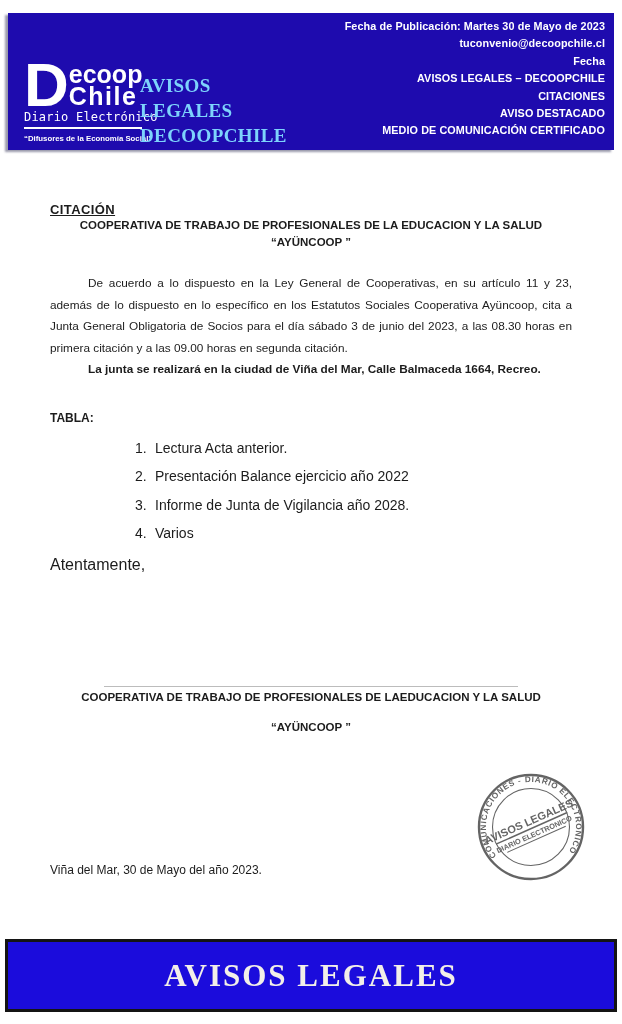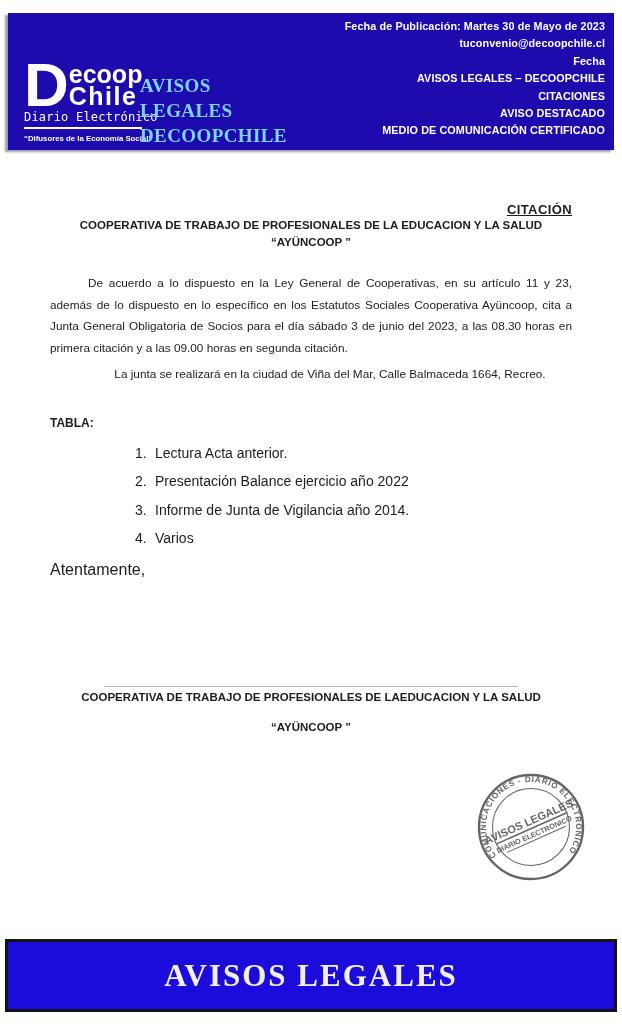--- a/index.html
+++ b/index.html
@@ -28,7 +28,7 @@
     color:#7dd3fc;letter-spacing:.4px;}
   
   .content{position:absolute;left:50px;top:170px;width:522px;}
-  .doc-title{margin:32px 0 0;text-align:right;font-size:13px;font-weight:bold;
+  .doc-title{margin:32px 0 0;text-align:left;font-size:13px;font-weight:bold;
     text-decoration:underline;letter-spacing:.4px;}
   .org-block{text-align:center;font-weight:bold;font-size:11.5px;line-height:17px;}
   .para{margin:0;font-size:11.8px;line-height:21.5px;text-align:justify;text-indent:38px;}

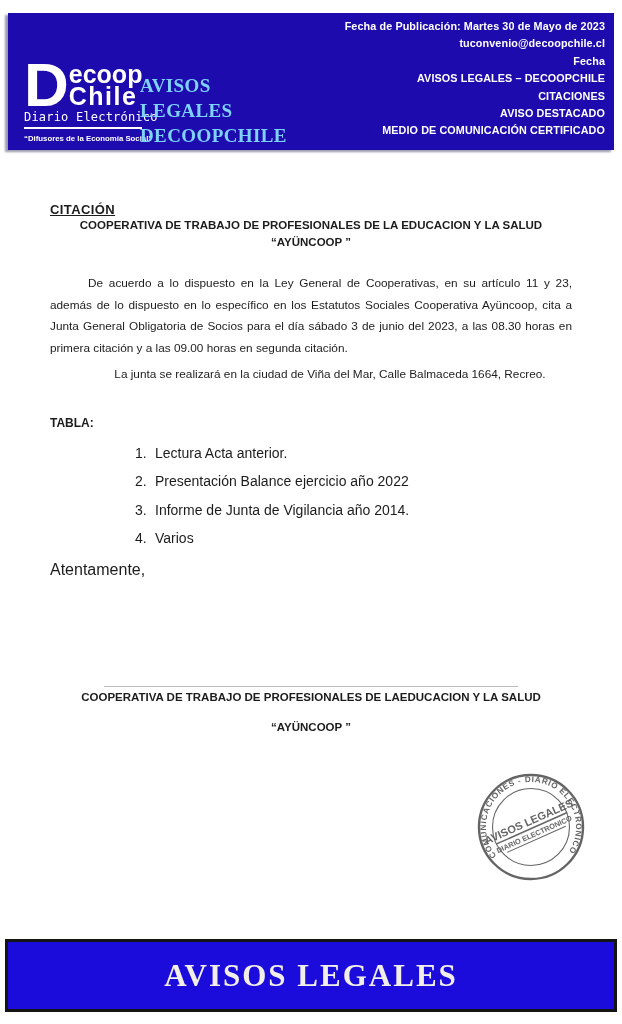--- a/index.html
+++ b/index.html
@@ -33,7 +33,7 @@
   .org-block{text-align:center;font-weight:bold;font-size:11.5px;line-height:17px;}
   .para{margin:0;font-size:11.8px;line-height:21.5px;text-align:justify;text-indent:38px;}
   .para1{margin-top:22px;}
-  .para2{margin-top:5px;text-align:center;}
+  .para2{text-align:left;font-weight:bold;}
   .b{font-weight:normal;}
   .tabla{margin-top:30px;font-weight:bold;font-size:12px;}
   .agenda{margin-top:17px;margin-left:85px;font-size:14px;}

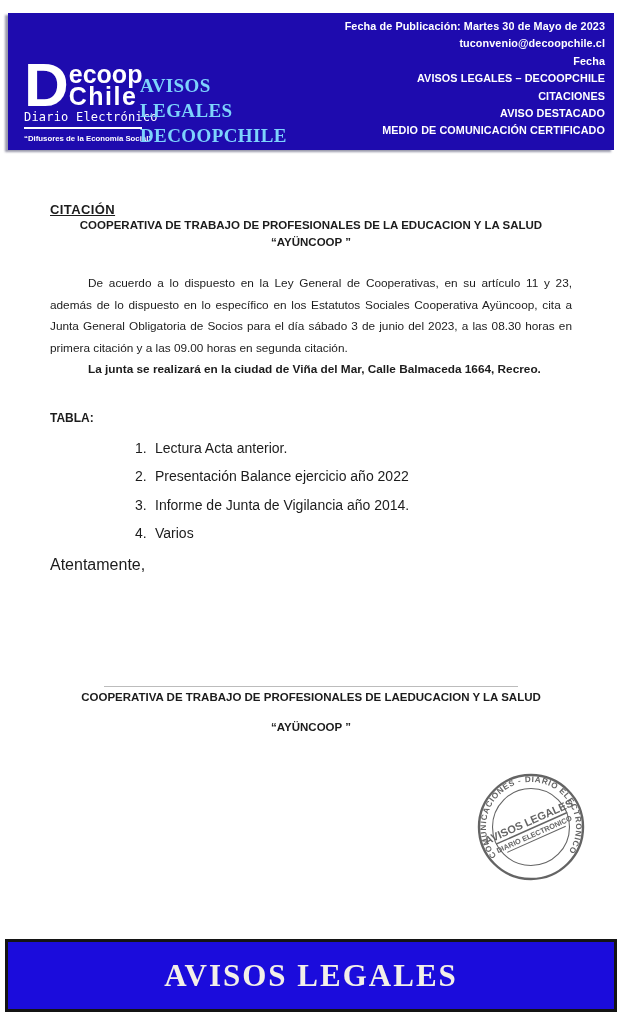--- a/index.html
+++ b/index.html
@@ -109,7 +109,7 @@
     <div class="agenda">
         <div class="agenda-item"><span class="num">1.</span><span>Lectura Acta anterior.</span></div>
         <div class="agenda-item"><span class="num">2.</span><span>Presentación Balance ejercicio año 2022</span></div>
-        <div class="agenda-item"><span class="num">3.</span><span>Informe de Junta de Vigilancia año 2014.</span></div>
+        <div class="agenda-item"><span class="num">3.</span><span>Informe de Junta de Vigilancia año 2028.</span></div>
         <div class="agenda-item"><span class="num">4.</span><span>Varios</span></div>
       </div>
 

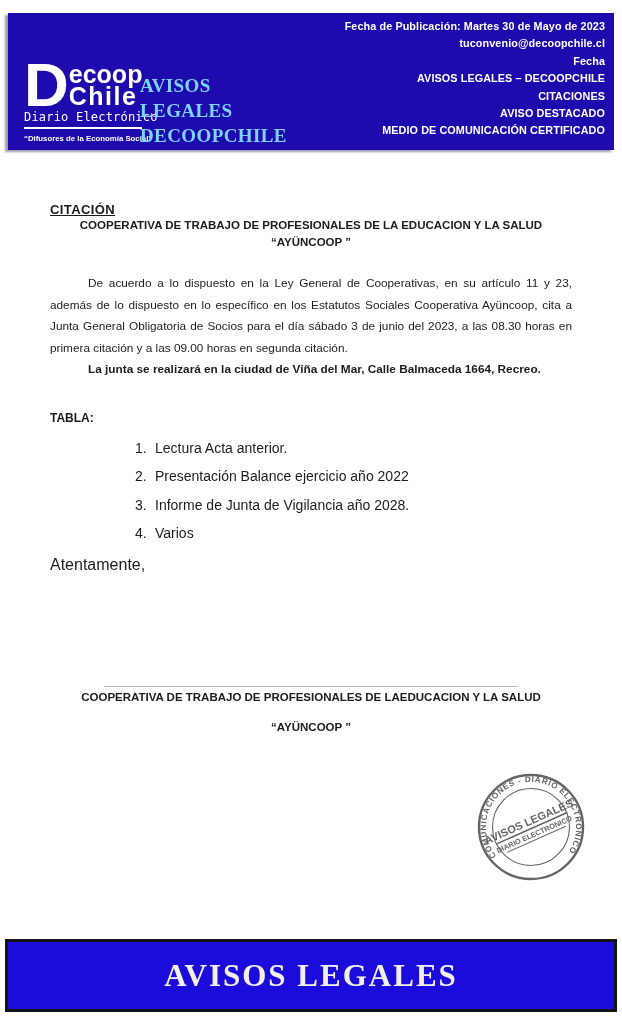--- a/index.html
+++ b/index.html
@@ -139,6 +139,7 @@
     </g>
   </svg>
 
+  <div class="dateline">Viña del Mar, 30 de Mayo del año 2023.</div>
 
   <div class="footer-bar">
     <span class="footer-text">AVISOS LEGALES</span>

